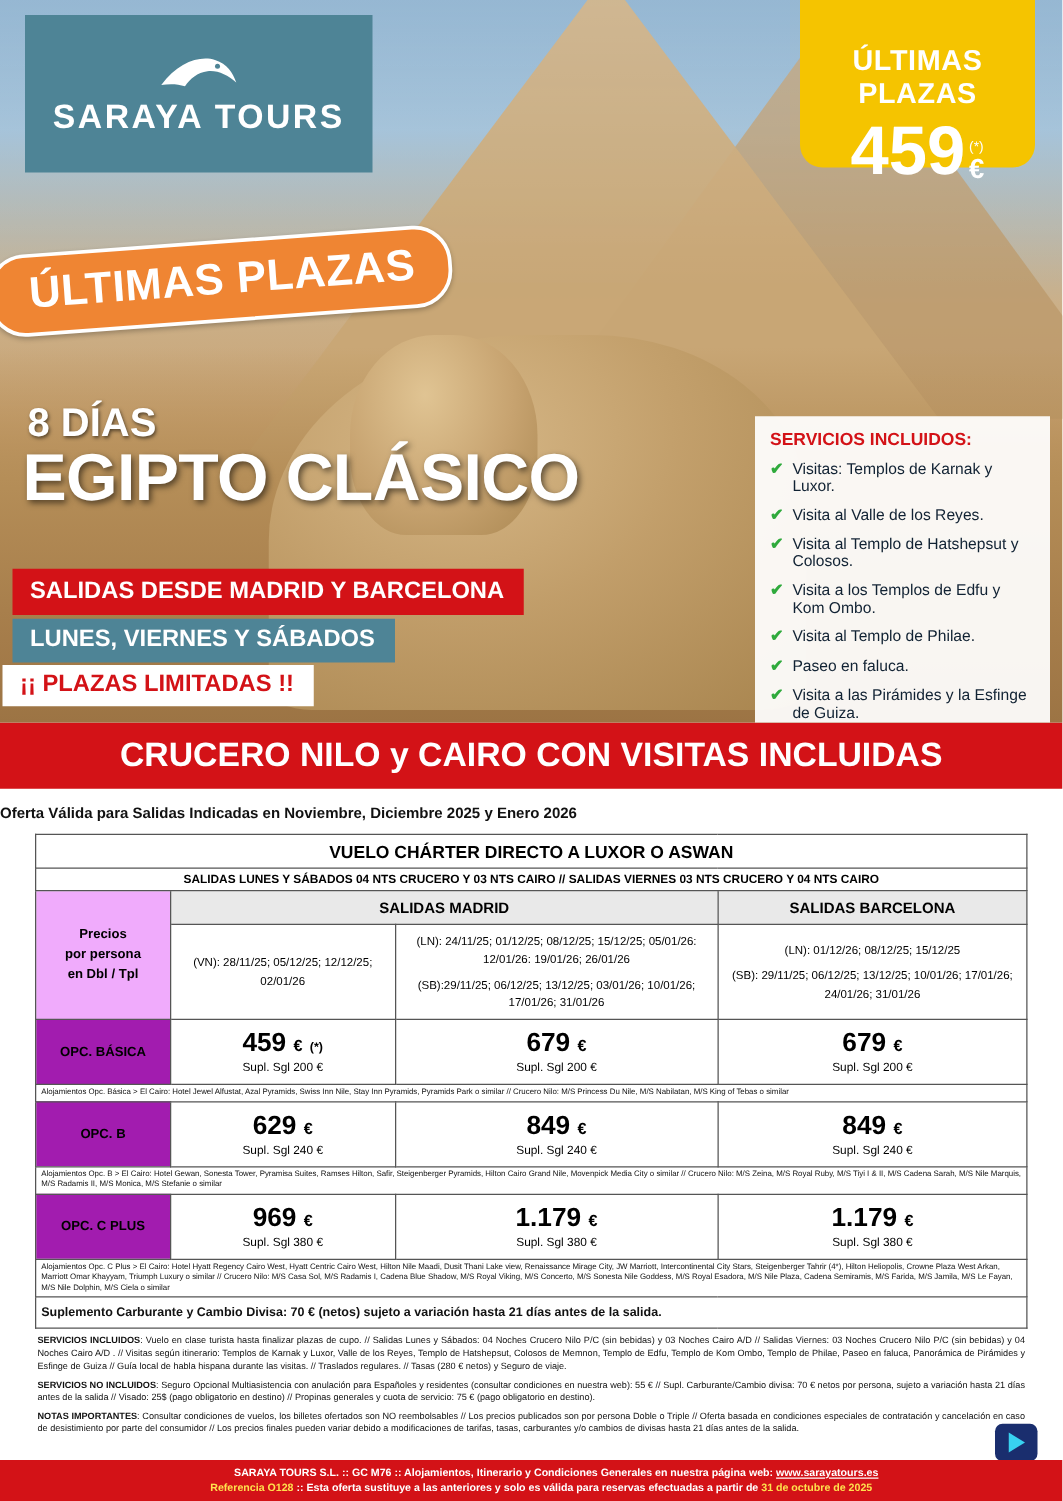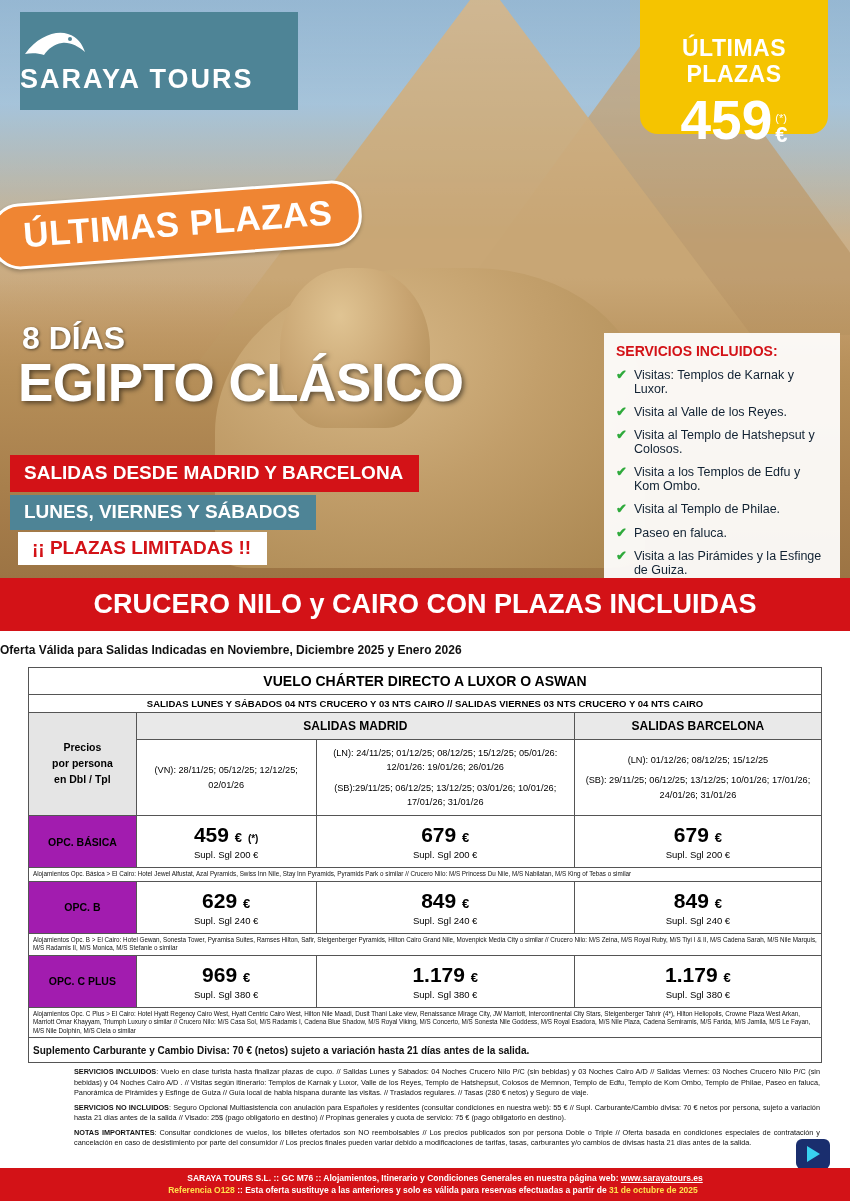--- a/index.html
+++ b/index.html
@@ -63,9 +63,9 @@
   
   .logo-box {
     position:absolute; left: 20px; top: 12px;
-    width: 278px; height: 98px;
+    width: 278px; height: 126px;
     background: #4e8496;
-    display:flex; flex-direction:column; align-items:flex-start; justify-content:center;
+    display:flex; flex-direction:column; align-items:center; justify-content:center;
   }
   .logo-mark { width: 70px; height: 34px; margin-bottom: 2px; }
   .logo-text {

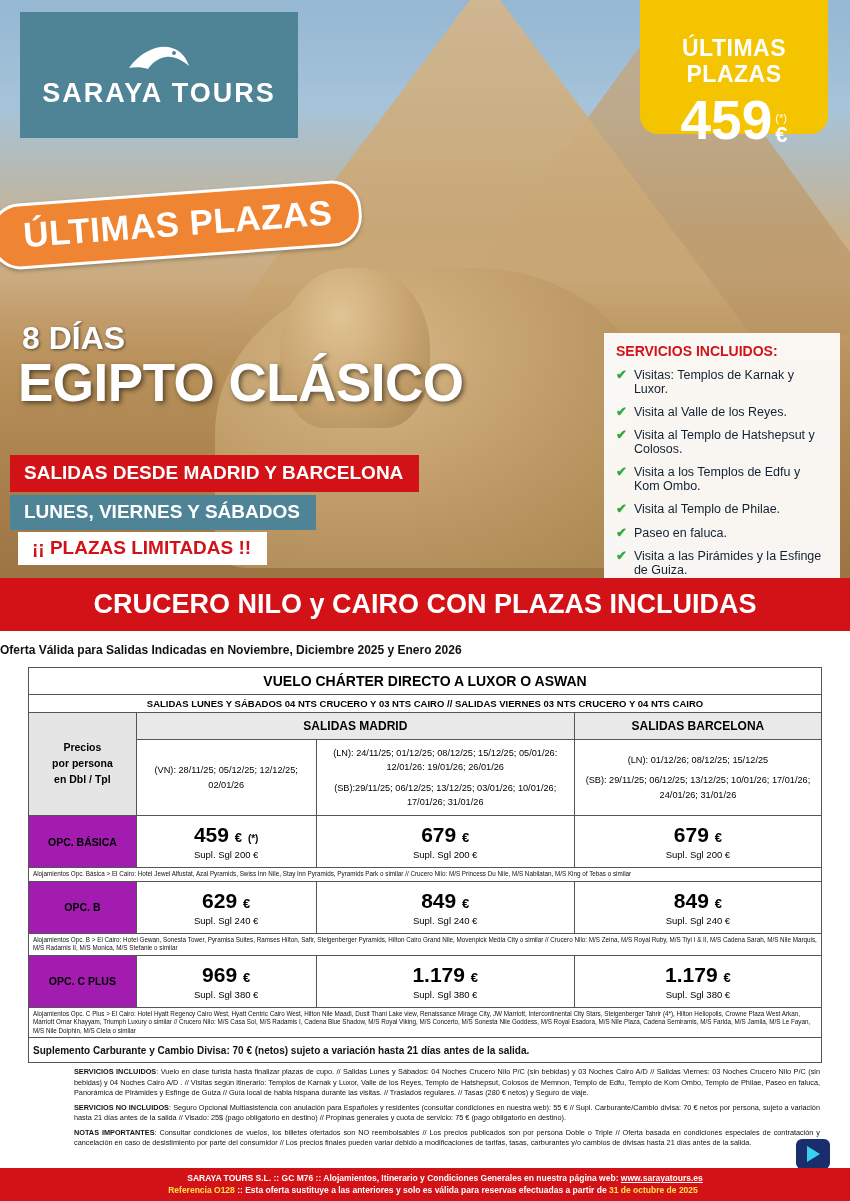--- a/index.html
+++ b/index.html
@@ -130,7 +130,7 @@
     padding: 6px 16px 7px 14px;
   }
   .tag-white {
-    position:absolute; left: 18px; top: 532px;
+    position:absolute; left: 2px; top: 532px;
     background:#ffffff; color:#d31217;
     font-size: 19px; font-weight:bold;
     padding: 5px 16px 6px 14px;

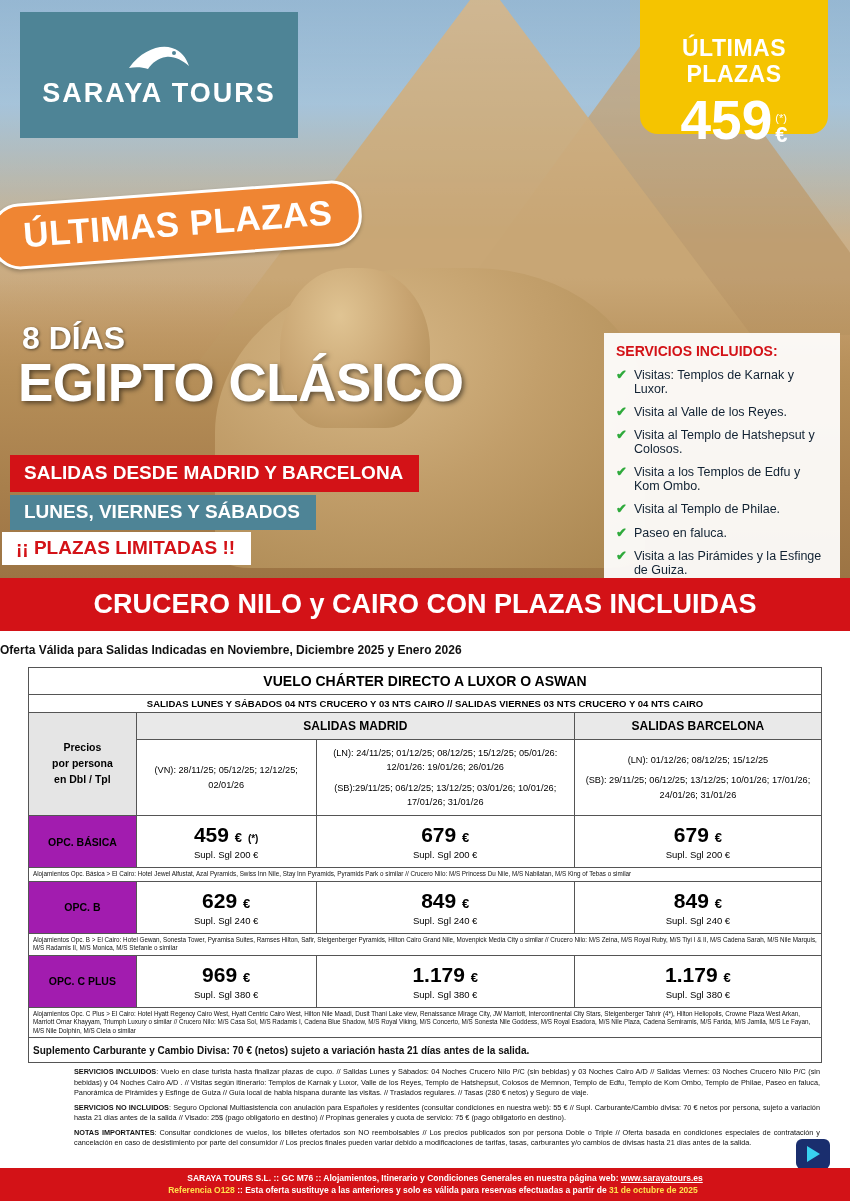--- a/index.html
+++ b/index.html
@@ -291,7 +291,7 @@
 </div>
 
 <div class="redbar">
-  <span>CRUCERO NILO y CAIRO CON PLAZAS INCLUIDAS</span>
+  <span>CRUCERO NILO y CAIRO CON VISITAS INCLUIDAS</span>
 </div>
 
 <div class="validity">Oferta Válida para Salidas Indicadas en Noviembre, Diciembre 2025 y Enero 2026</div>

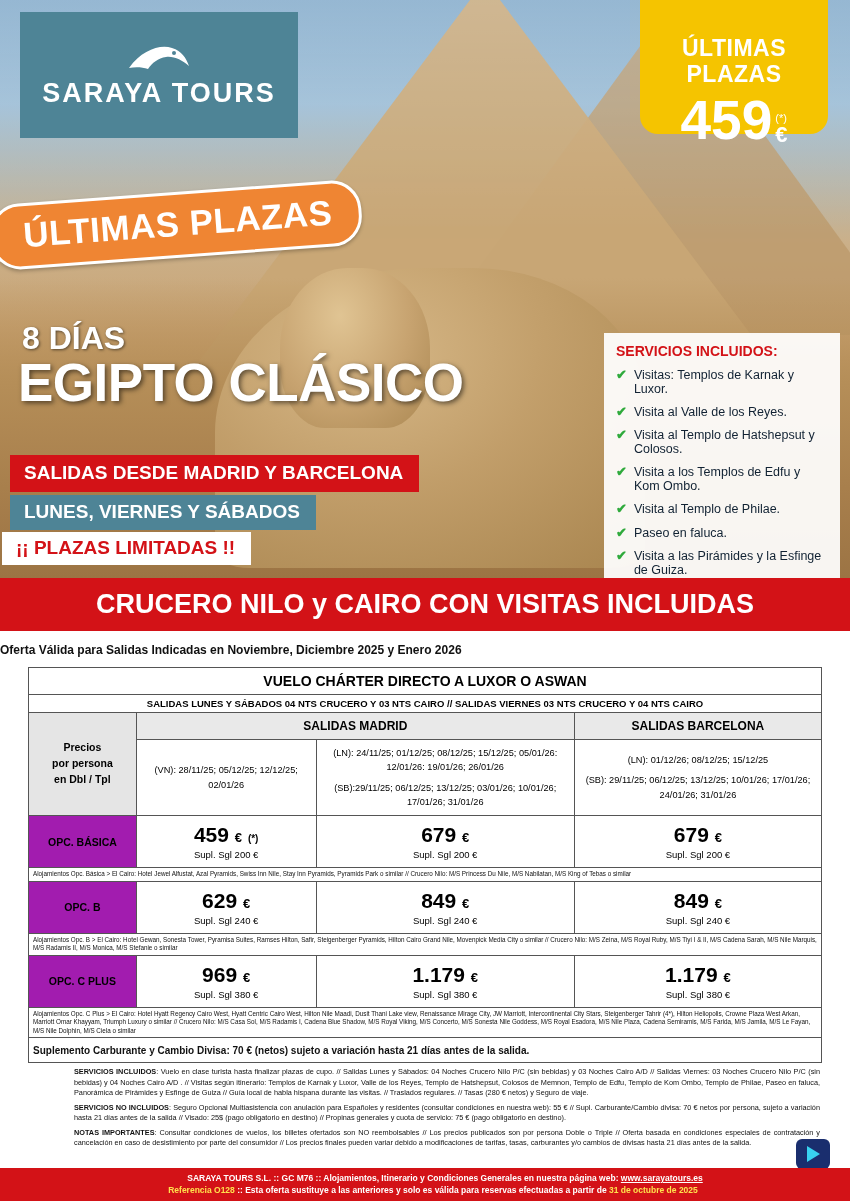--- a/index.html
+++ b/index.html
@@ -175,7 +175,7 @@
   .sub-center { text-align:center; font-weight:bold; font-size: 9.5px; padding: 3px 4px; }
   .col-hdr { text-align:center; font-weight:bold; font-size: 12px; padding: 6px 4px; background:#e9e9e9; }
   .precios-cell {
-    text-align:center; font-weight:bold; font-size: 10.5px; background:#e5e5e5;
+    text-align:center; font-weight:bold; font-size: 10.5px; background:#f0abfc;
     padding: 6px 4px; line-height:1.5; width: 96px;
   }
   .dates-cell { text-align:center; font-size: 9.2px; padding: 6px 5px; line-height: 1.55; }

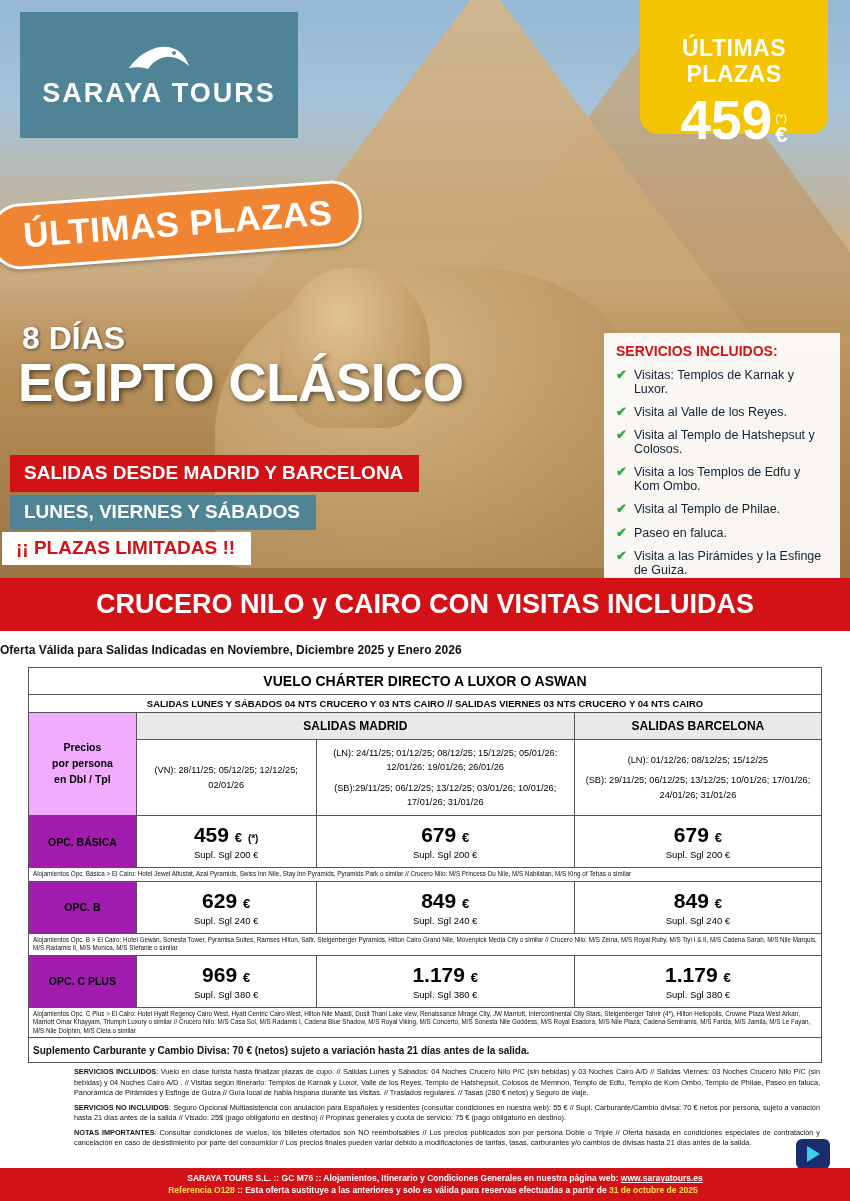--- a/index.html
+++ b/index.html
@@ -193,7 +193,7 @@
 
   
   .fine {
-    padding: 4px 30px 0 30px; font-size: 7.3px; line-height: 1.45; color:#111; text-align: justify; margin-left: 44px;
+    padding: 4px 30px 0 30px; font-size: 7.3px; line-height: 1.45; color:#111; text-align: justify;
   }
   .fine p { margin: 0 0 4px 0; }
   .fine b { font-weight:bold; }

